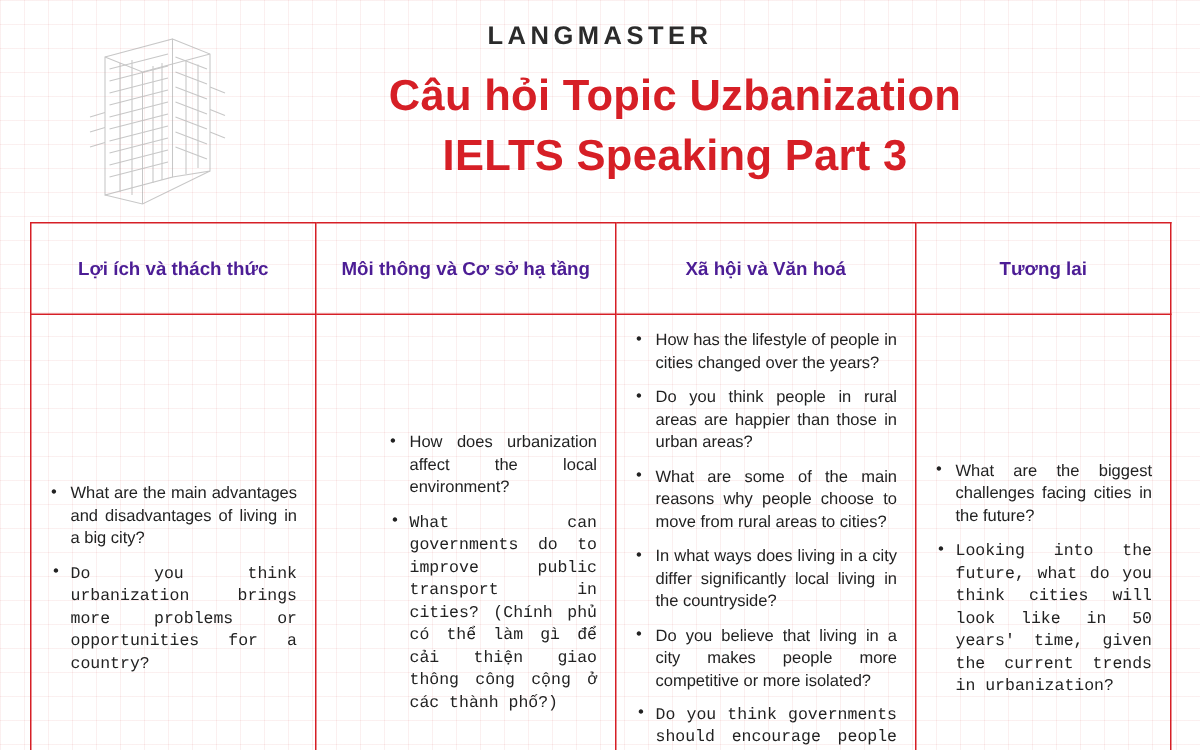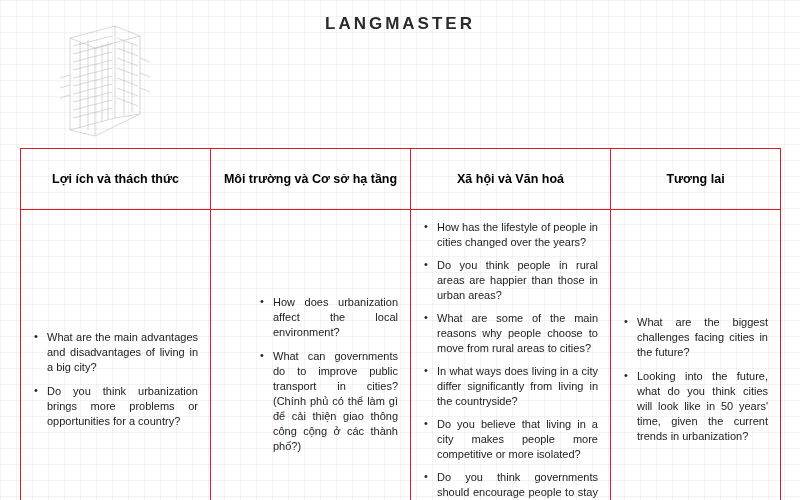--- a/index.html
+++ b/index.html
@@ -146,6 +146,10 @@
 
   <div class="brand">LANGMASTER</div>
 
+  <div class="title-block">
+    <div class="title-line">Câu hỏi Topic Uzbanization</div>
+    <div class="title-line">IELTS Speaking Part 3</div>
+  </div>
 
   <table class="qtable">
     <colgroup>

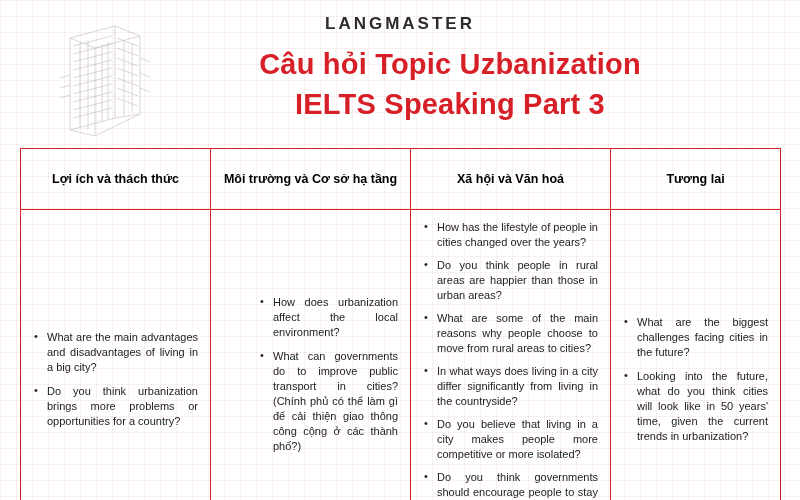--- a/index.html
+++ b/index.html
@@ -79,7 +79,7 @@
   }
   table.qtable th {
     height: 52px;
-    color: #000000;
+    color: #4c1d95;
     font-size: 12.5px;
     font-weight: bold;
     text-align: center;

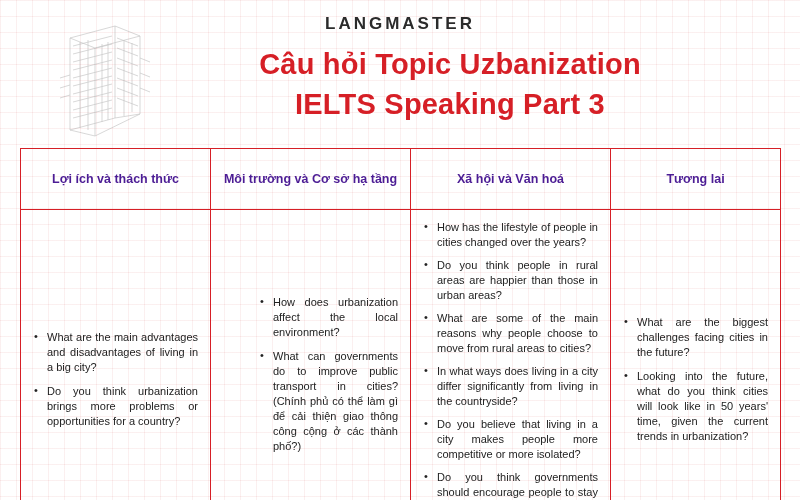--- a/index.html
+++ b/index.html
@@ -161,7 +161,7 @@
     <thead>
       <tr>
         <th>Lợi ích và thách thức</th>
-        <th>Môi trường và Cơ sở hạ tầng</th>
+        <th>Môi thông và Cơ sở hạ tầng</th>
         <th>Xã hội và Văn hoá</th>
         <th>Tương lai</th>
       </tr>

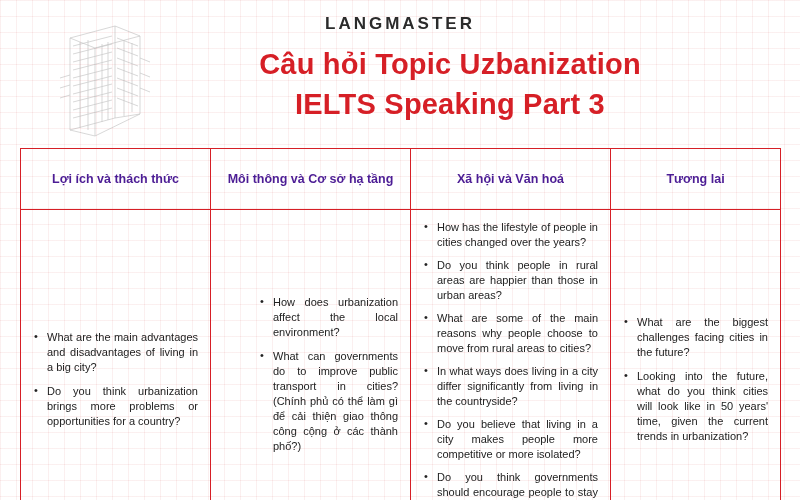--- a/index.html
+++ b/index.html
@@ -110,7 +110,7 @@
     margin-bottom: 9px;
     padding-left: 2px;
   }
-  ul.qlist li:last-child { margin-bottom: 0; }
+  ul.qlist li:last-child { margin-bottom: 0; font-family: Liberation Mono, monospace; }
   ul.qlist li::before {
     content: "•";
     position: absolute;

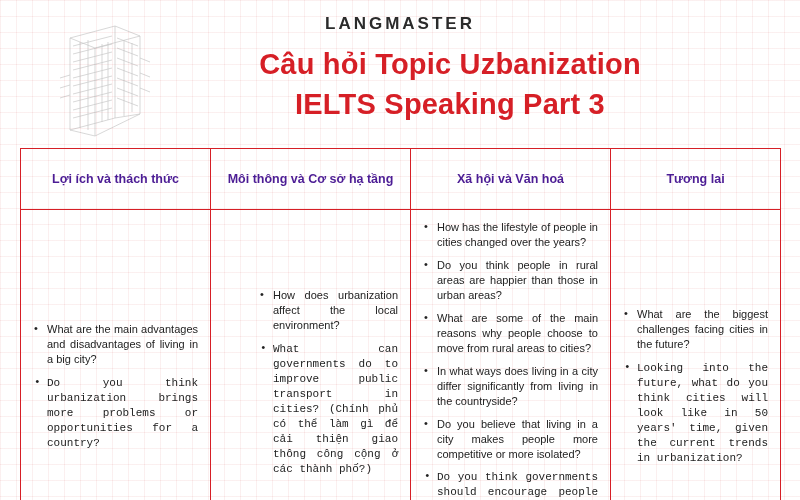--- a/index.html
+++ b/index.html
@@ -190,7 +190,7 @@
               <li>How has the lifestyle of people in cities changed over the years?</li>
               <li>Do you think people in rural areas are happier than those in urban areas?</li>
               <li>What are some of the main reasons why people choose to move from rural areas to cities?</li>
-              <li>In what ways does living in a city differ significantly from living in the countryside?</li>
+              <li>In what ways does living in a city differ significantly local living in the countryside?</li>
               <li>Do you believe that living in a city makes people more competitive or more isolated?</li>
               <li>Do you think governments should encourage people to stay in rural areas, or even move back to them?</li>
             </ul>

